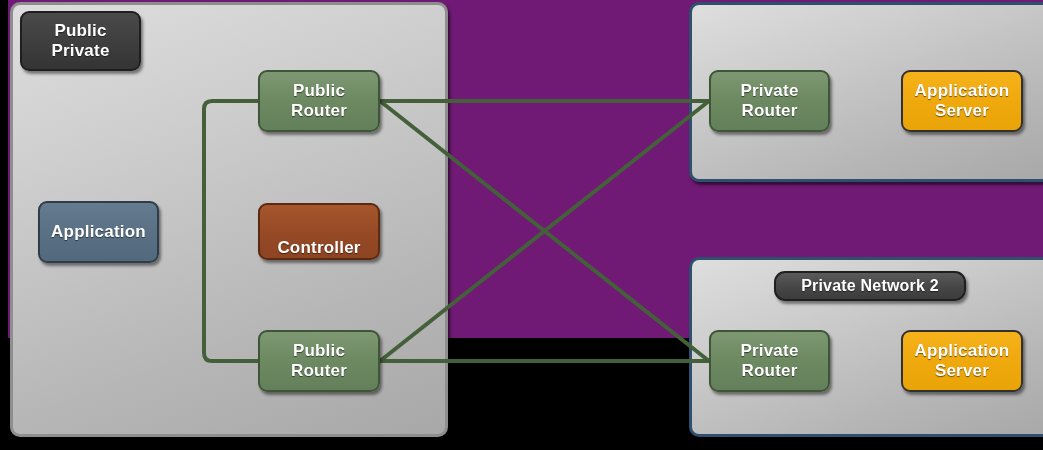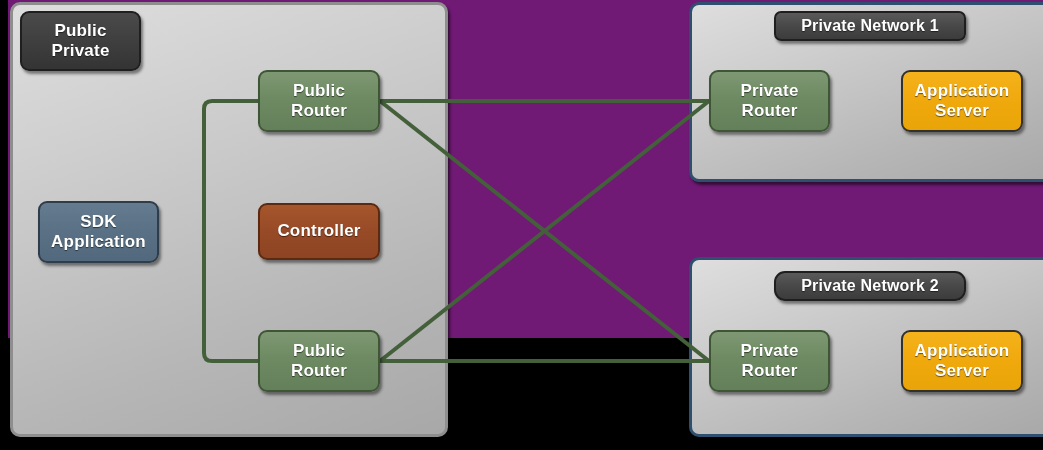--- a/index.html
+++ b/index.html
@@ -102,9 +102,6 @@
     </div>
   </div>
 
-  <div class="node zonelabel" style="left:766px;top:11px;width:192px;height:30px;">
-    <span>Private Network 1</span>
-  </div>
 
   <div class="node router" style="left:701px;top:70px;width:121px;height:62px;">
     <div>

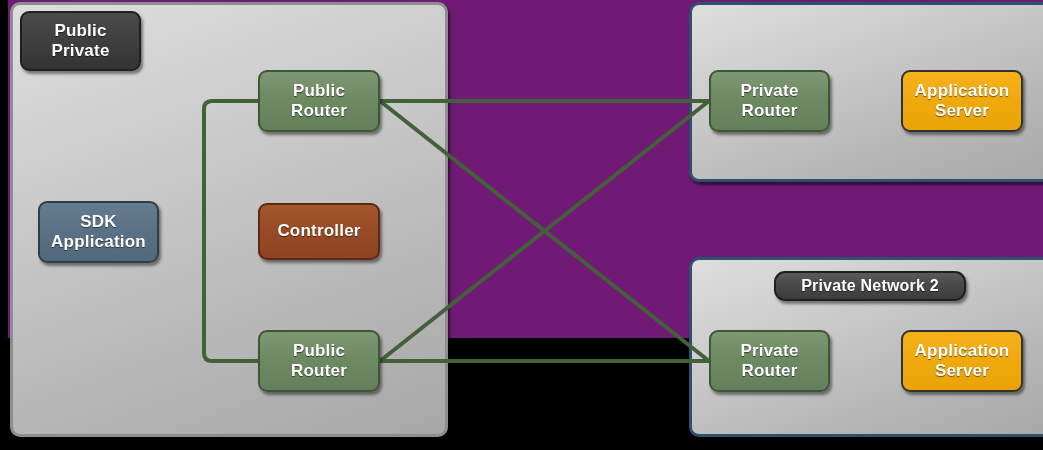--- a/index.html
+++ b/index.html
@@ -77,7 +77,6 @@
 
   <div class="node sdk" style="left:30px;top:201px;width:121px;height:62px;">
     <div>
-      <span>SDK</span>
       <span>Application</span>
     </div>
   </div>

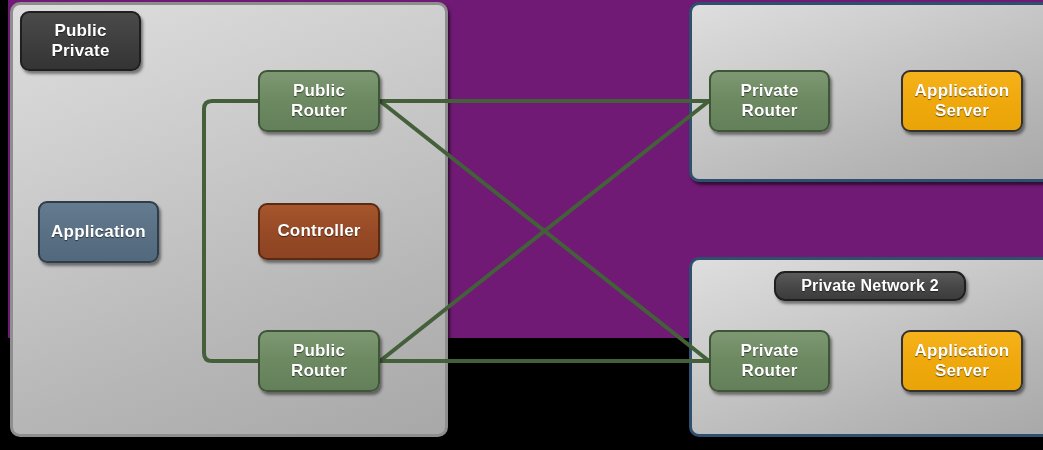--- a/index.html
+++ b/index.html
@@ -36,7 +36,7 @@
   .node.router{background:linear-gradient(180deg,#7d9872 0%,#6e8a63 45%,#64805a 100%);
         border:2px solid #3e5635;}
   .node.controller{background:linear-gradient(180deg,#a5562c 0%,#974a26 50%,#8d4422 100%);
-        border:2px solid #5d2a11;}
+        border:2px solid #5d2a11;align-items:flex-end;}
   .node.sdk{background:linear-gradient(180deg,#647b90 0%,#5a7185 50%,#52697d 100%);
         border:2px solid #2f3c49;}
   .node.appserver{background:linear-gradient(180deg,#f5b21b 0%,#f0a90d 50%,#e8a408 100%);

